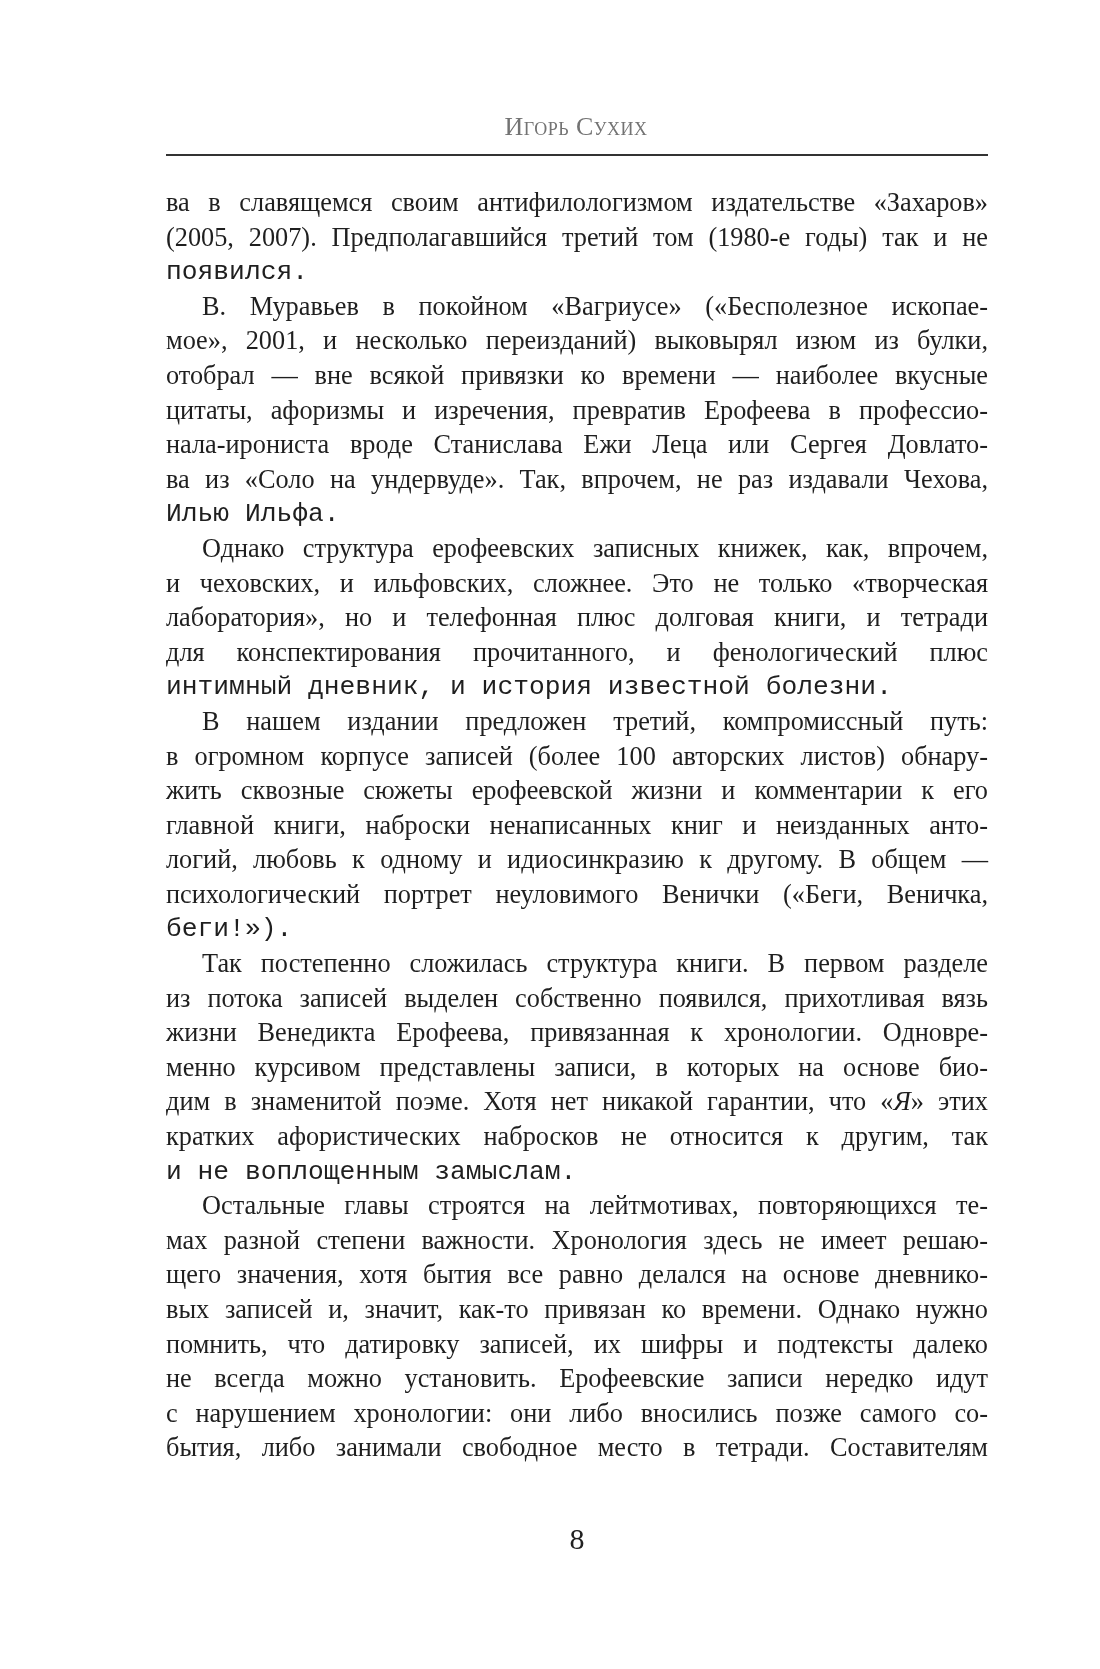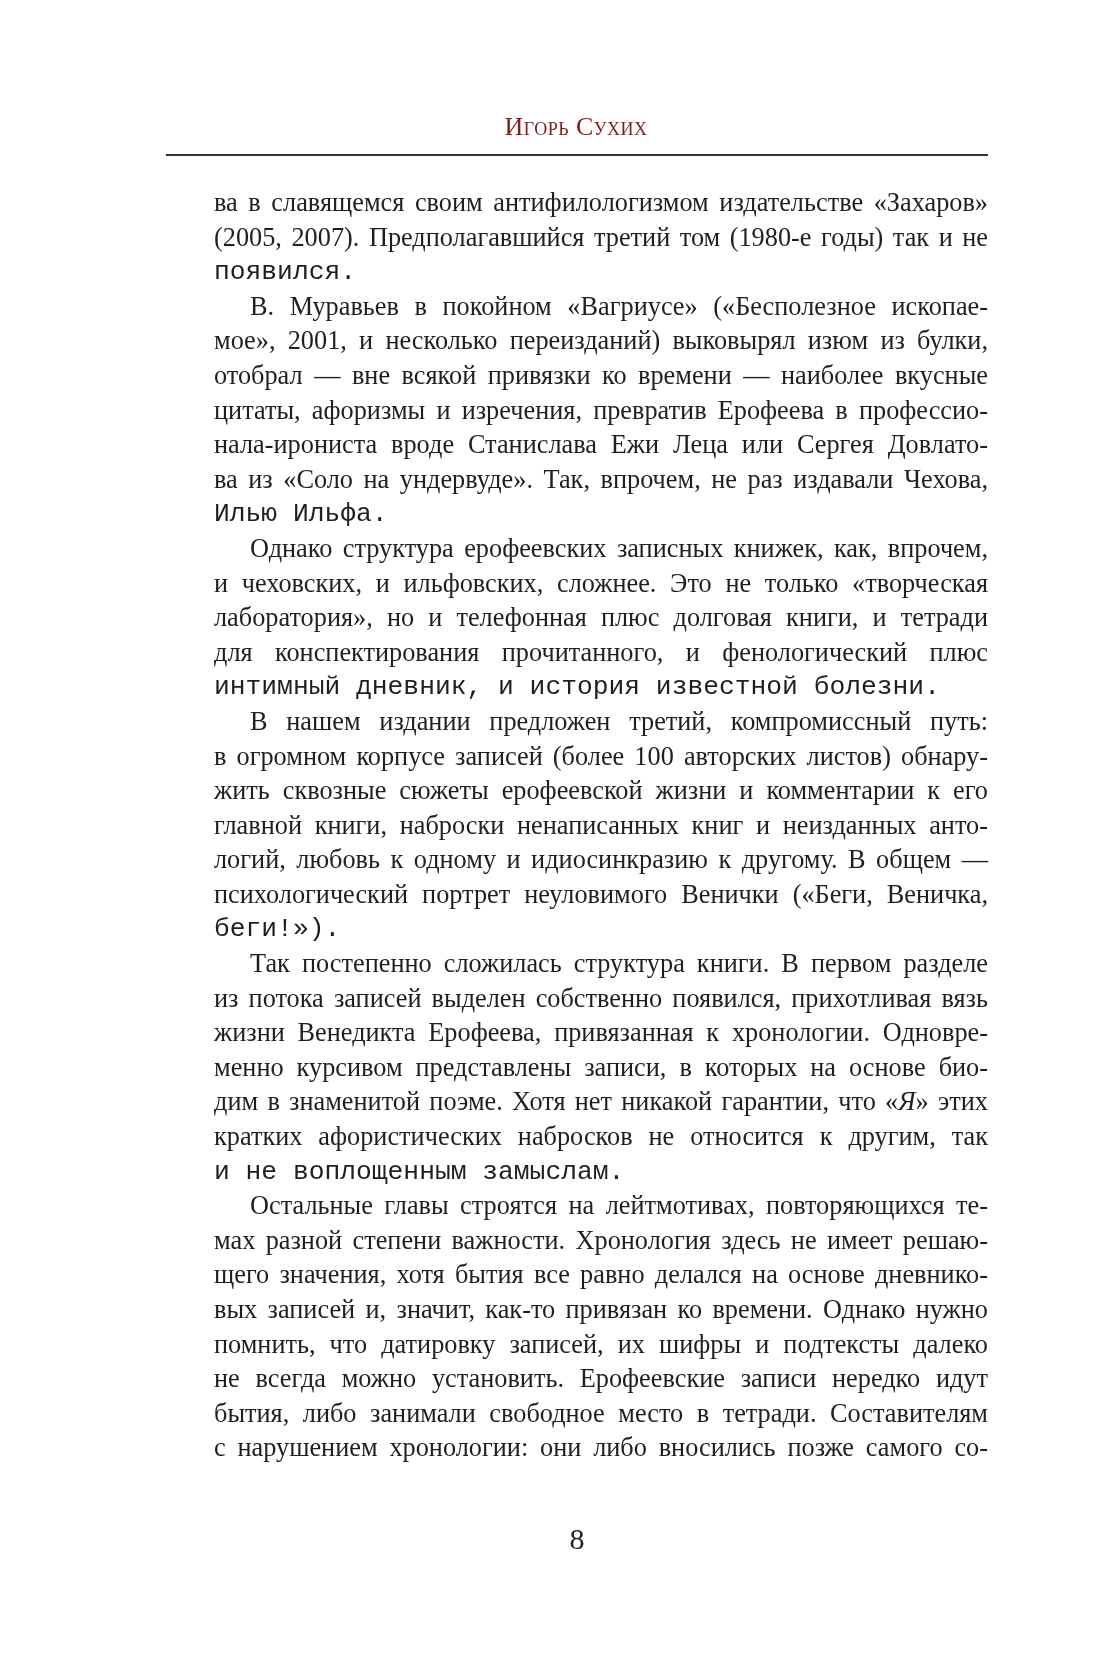--- a/index.html
+++ b/index.html
@@ -4,7 +4,7 @@
 <style>
   html, body { margin: 0; padding: 0; background: #ffffff; }
   body { width: 1100px; height: 1669px; position: relative; overflow: hidden; color: #1f1f1f; font-family: "Liberation Serif", "DejaVu Serif", serif; }
-  .header { position: absolute; left: 166px; top: 112px; width: 820px; text-align: center; font-size: 26px; letter-spacing: 0.5px; font-variant: small-caps; color: #7f1d1d; }
+  .header { position: absolute; left: 166px; top: 112px; width: 820px; text-align: center; font-size: 26px; letter-spacing: 0.5px; font-variant: small-caps; color: #737373; }
   .rule { position: absolute; left: 166px; top: 154px; width: 822px; height: 2px; background: #333; }
   .body-text { position: absolute; left: 166px; top: 186px; width: 822px; font-size: 26.3px; }
   .line { height: 34.6px; line-height: 34.6px; white-space: nowrap; text-align: justify; text-align-last: justify; transform-origin: left center; margin-left: 48px; }

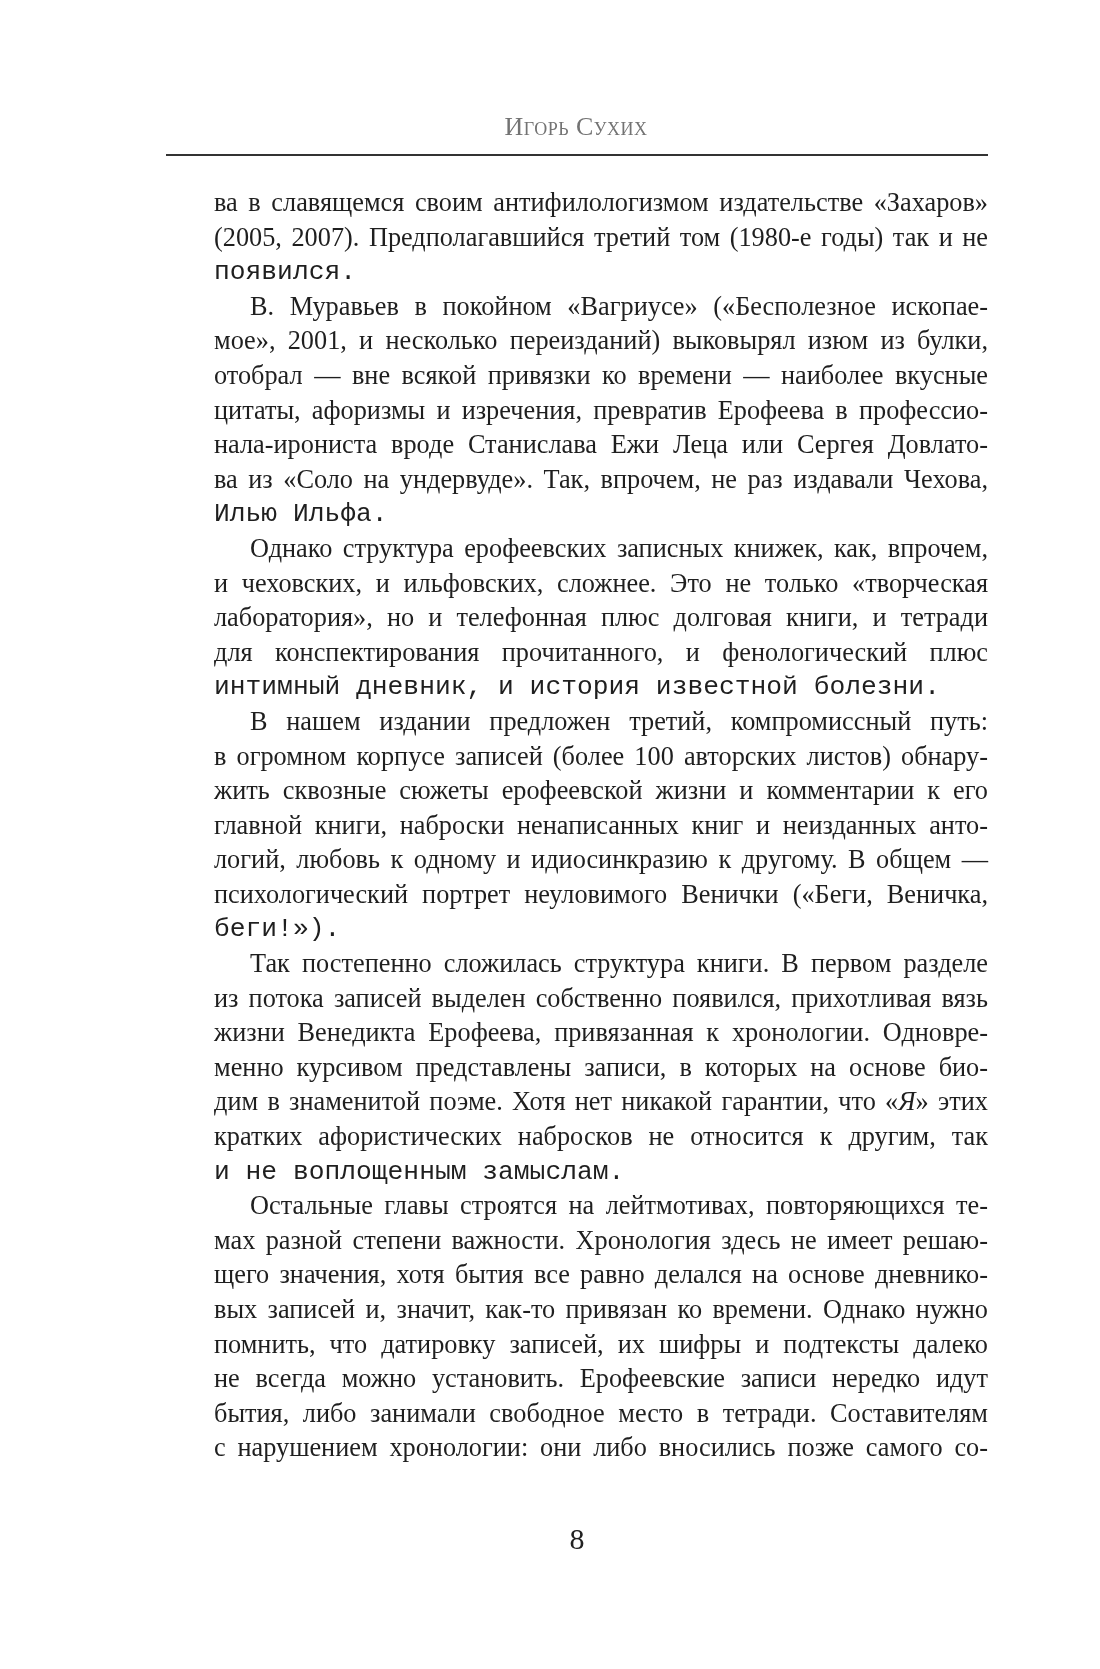--- a/index.html
+++ b/index.html
@@ -7,7 +7,7 @@
   .header { position: absolute; left: 166px; top: 112px; width: 820px; text-align: center; font-size: 26px; letter-spacing: 0.5px; font-variant: small-caps; color: #737373; }
   .rule { position: absolute; left: 166px; top: 154px; width: 822px; height: 2px; background: #333; }
   .body-text { position: absolute; left: 166px; top: 186px; width: 822px; font-size: 26.3px; }
-  .line { height: 34.6px; line-height: 34.6px; white-space: nowrap; text-align: justify; text-align-last: justify; transform-origin: left center; margin-left: 48px; }
+  .line { height: 34.6px; line-height: 34.6px; white-space: nowrap; text-align: justify; text-align-last: justify; transform-origin: left center; }
   .line.last { text-align-last: left; font-family: Liberation Mono, monospace; }
   .line.indent { padding-left: 36px; }
   .it { font-style: italic; }

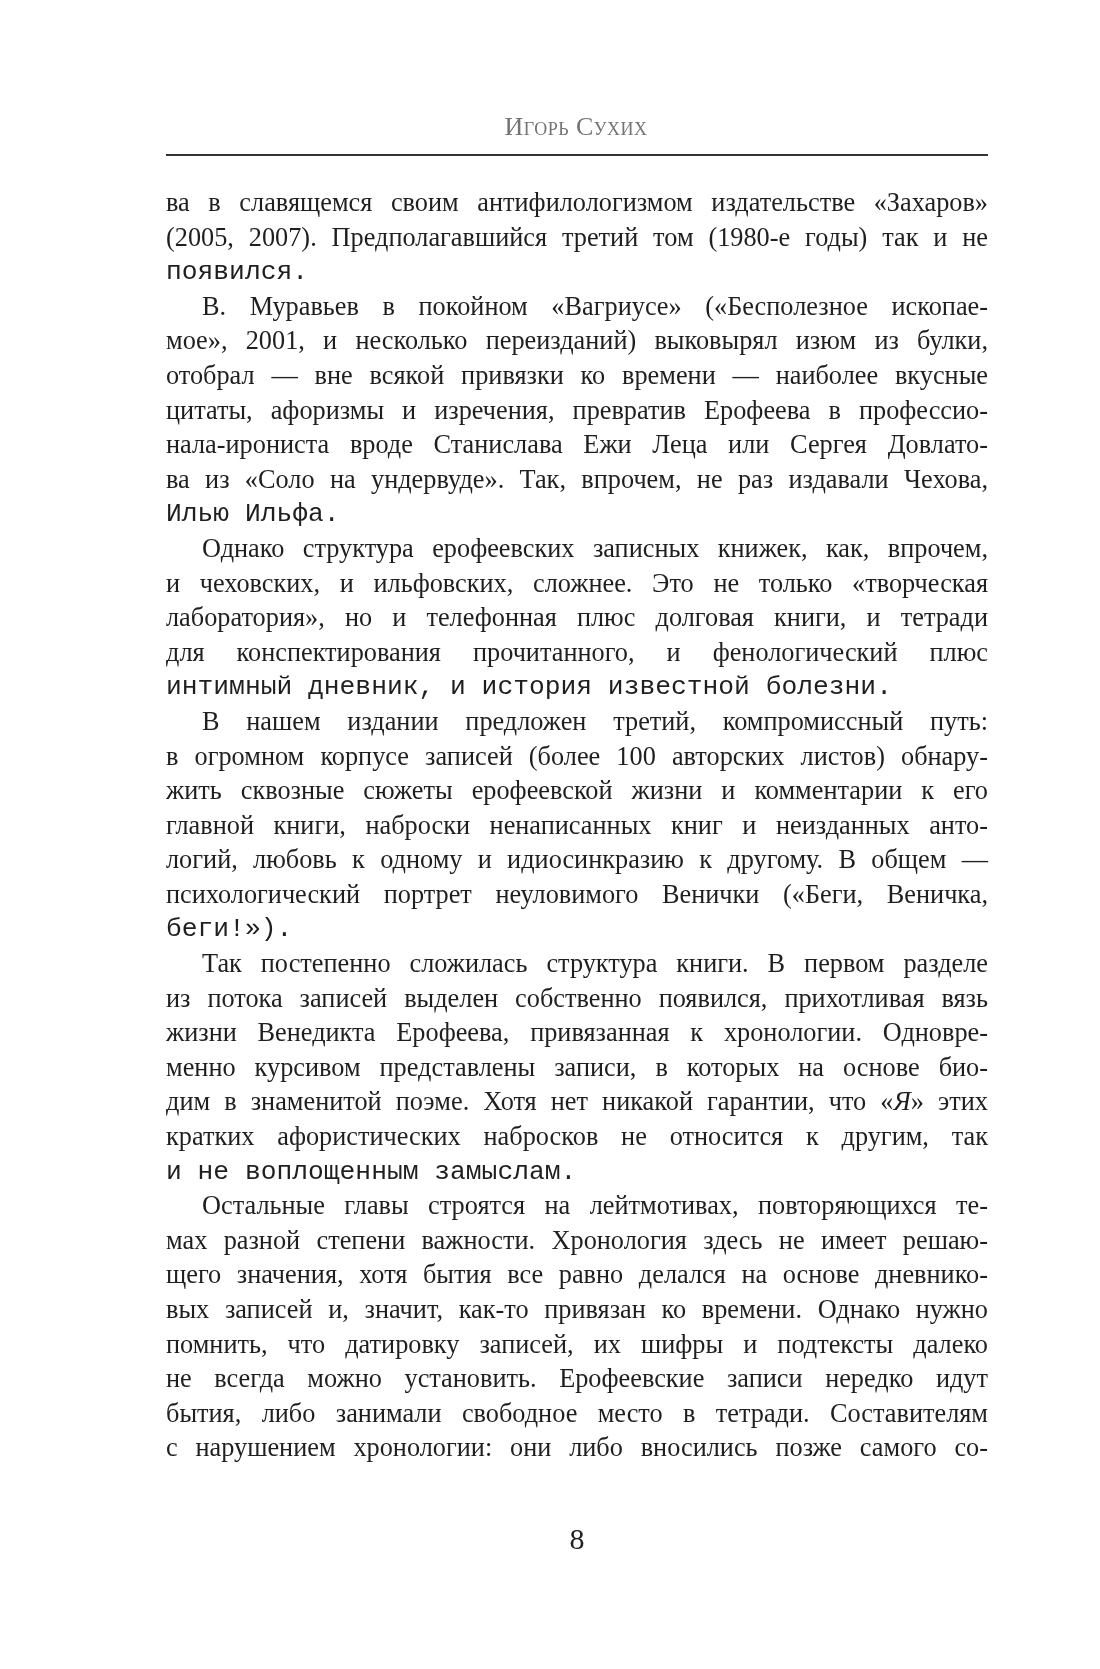--- a/index.html
+++ b/index.html
@@ -66,8 +66,8 @@
       <div class="line">вых записей и, значит, как-то привязан ко времени. Однако нужно</div>
       <div class="line">помнить, что датировку записей, их шифры и подтексты далеко</div>
       <div class="line">не всегда можно установить. Ерофеевские записи нередко идут</div>
+      <div class="line">с нарушением хронологии: они либо вносились позже самого со-</div>
       <div class="line">бытия, либо занимали свободное место в тетради. Составителям</div>
-      <div class="line">с нарушением хронологии: они либо вносились позже самого со-</div>
     </div>
   </div>
 

